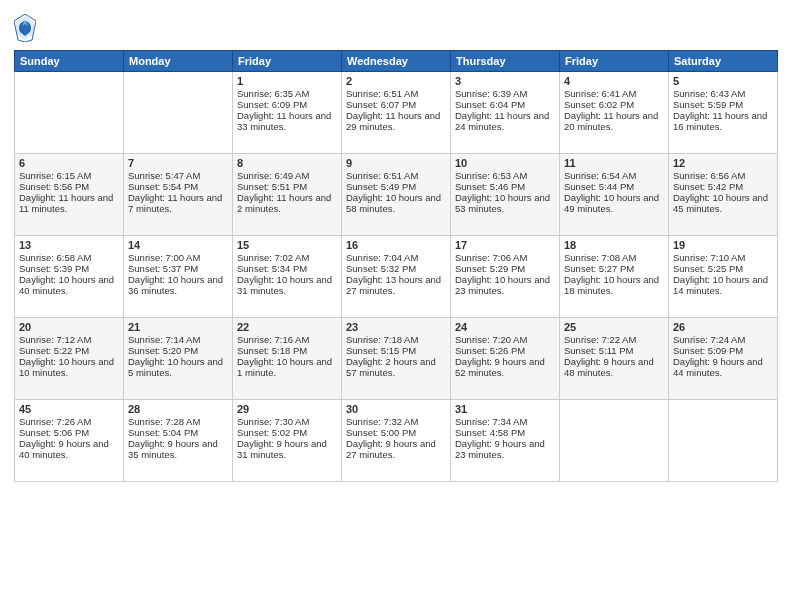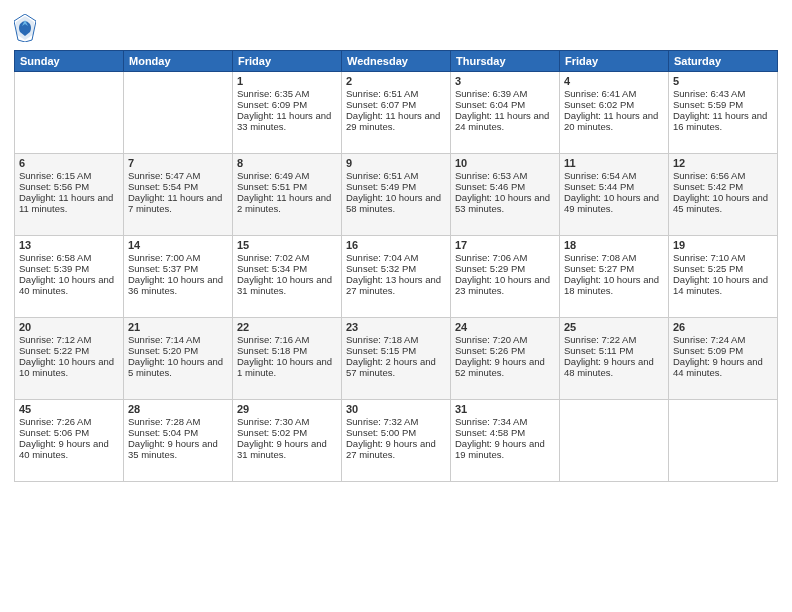--- a/index.html
+++ b/index.html
@@ -327,7 +327,7 @@
             <span class="day-num">31</span>
             <div>Sunrise: 7:34 AM</div>
             <div>Sunset: 4:58 PM</div>
-            <div>Daylight: 9 hours and 19 minutes.</div>
+            <div>Daylight: 9 hours and 23 minutes.</div>
           </td>
           <td class="empty"></td>
           <td class="empty"></td>

